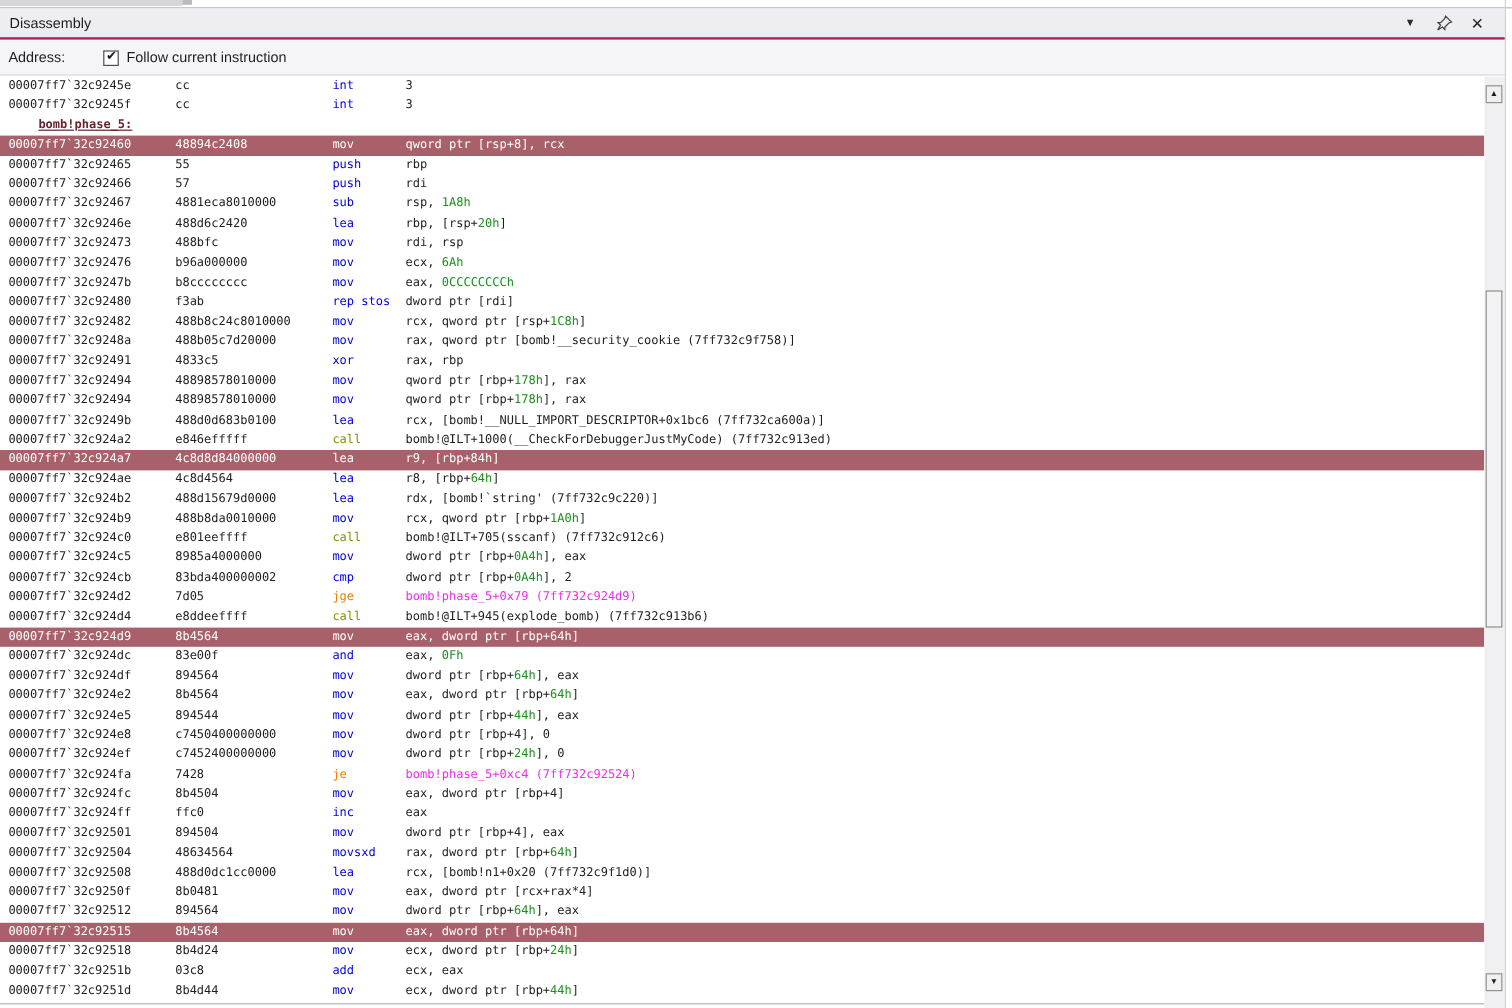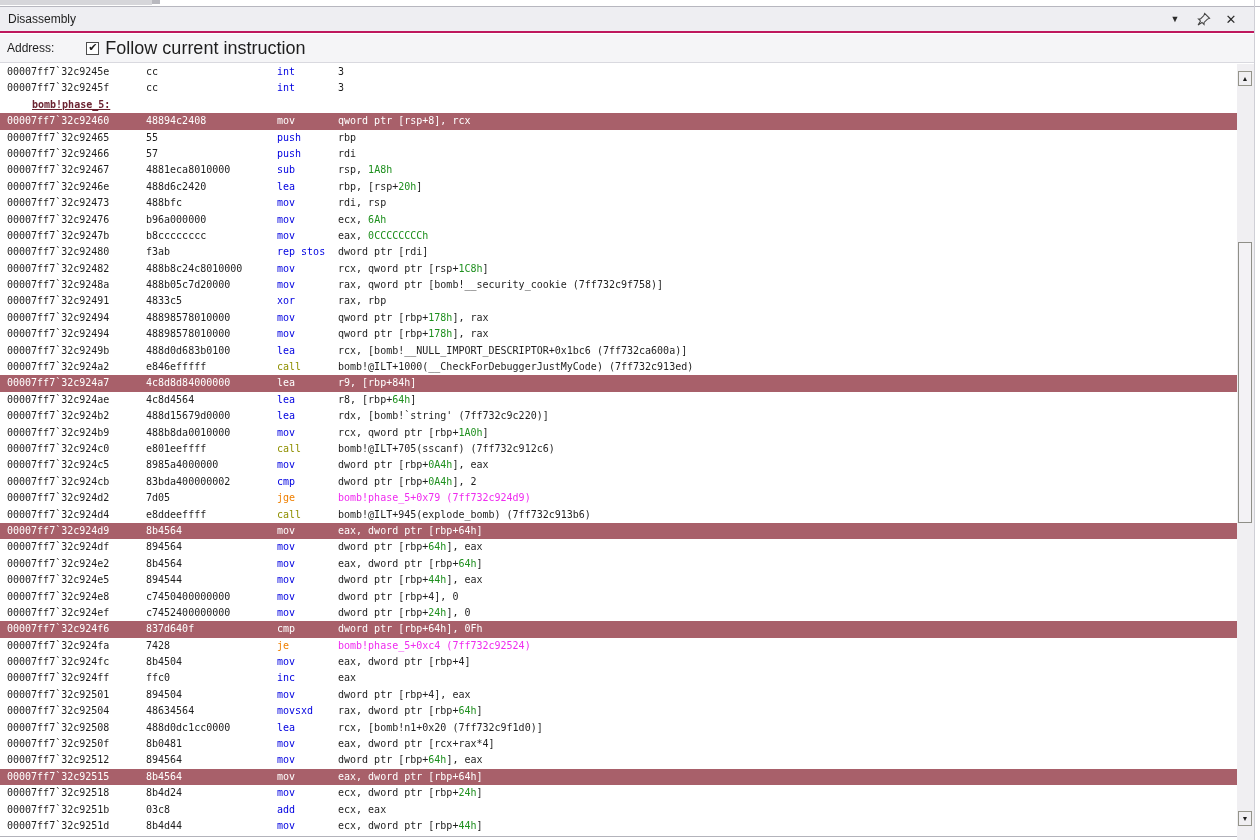--- a/index.html
+++ b/index.html
@@ -40,7 +40,7 @@
     display:flex;align-items:center;justify-content:center;box-sizing:border-box;
   }
   .checkmark{font-size:11px;line-height:11px;color:#1e1e1e;margin-top:-1px;}
-  .follow-label{font-size:18px;margin-left:6px;}
+  .follow-label{font-size:12px;margin-left:6px;}
   
   .content{
     position:absolute;top:64px;left:0;width:1237px;height:776px;background:#ffffff;

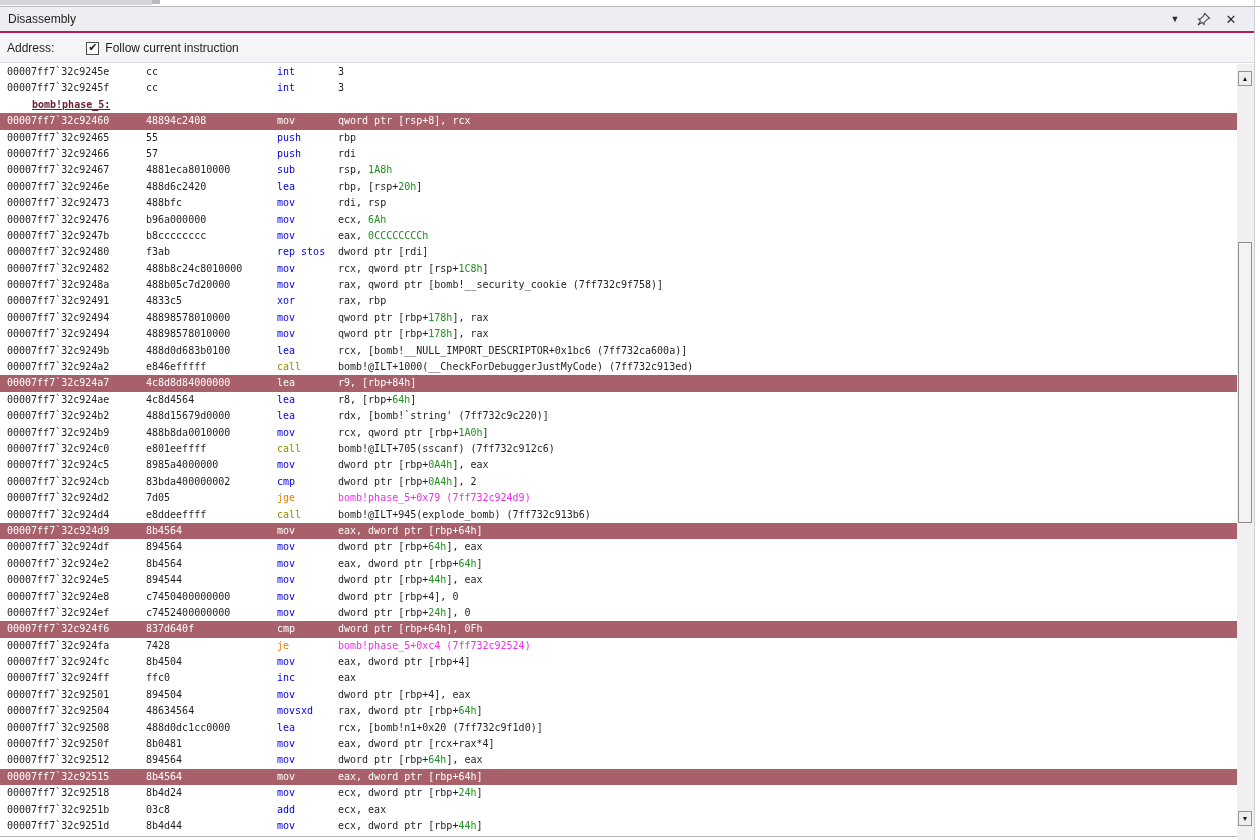--- a/index.html
+++ b/index.html
@@ -140,6 +140,7 @@
     <div class="row"><span class="addr c-d">00007ff7`32c924d2</span><span class="bytes c-d">7d05</span><span class="mnem m-o">jge </span><span class="c-m">bomb!phase_5+0x79 (7ff732c924d9)</span></div>
     <div class="row"><span class="addr c-d">00007ff7`32c924d4</span><span class="bytes c-d">e8ddeeffff</span><span class="mnem m-y">call </span><span class="c-d">bomb!@ILT+945(explode_bomb) (7ff732c913b6)</span></div>
     <div class="row hl"><span class="addr c-d">00007ff7`32c924d9</span><span class="bytes c-d">8b4564</span><span class="mnem m-b">mov </span><span class="c-d">eax, dword ptr [rbp+64h]</span></div>
+    <div class="row"><span class="addr c-d">00007ff7`32c924dc</span><span class="bytes c-d">83e00f</span><span class="mnem m-b">and </span><span class="c-d">eax, </span><span class="c-g">0Fh</span></div>
     <div class="row"><span class="addr c-d">00007ff7`32c924df</span><span class="bytes c-d">894564</span><span class="mnem m-b">mov </span><span class="c-d">dword ptr [rbp+</span><span class="c-g">64h</span><span class="c-d">], eax</span></div>
     <div class="row"><span class="addr c-d">00007ff7`32c924e2</span><span class="bytes c-d">8b4564</span><span class="mnem m-b">mov </span><span class="c-d">eax, dword ptr [rbp+</span><span class="c-g">64h</span><span class="c-d">]</span></div>
     <div class="row"><span class="addr c-d">00007ff7`32c924e5</span><span class="bytes c-d">894544</span><span class="mnem m-b">mov </span><span class="c-d">dword ptr [rbp+</span><span class="c-g">44h</span><span class="c-d">], eax</span></div>

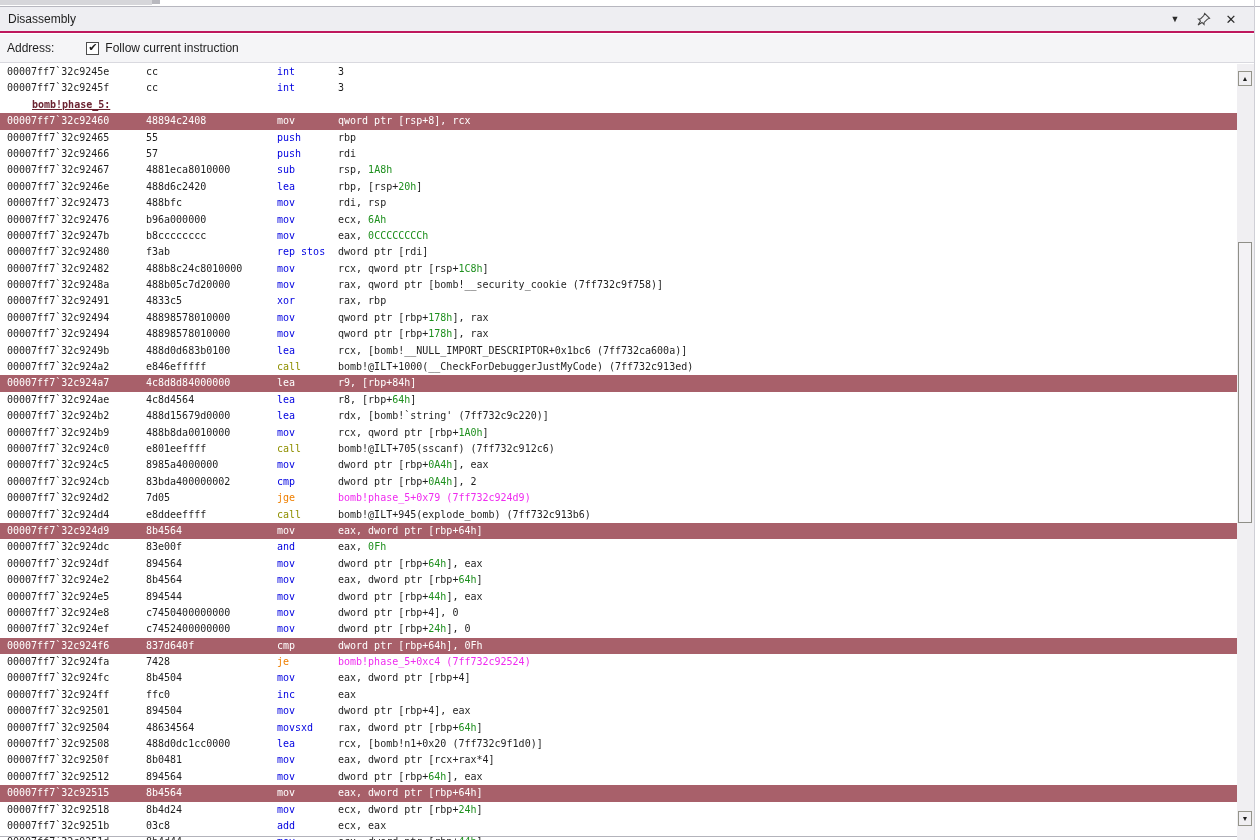--- a/index.html
+++ b/index.html
@@ -146,7 +146,6 @@
     <div class="row"><span class="addr c-d">00007ff7`32c924e5</span><span class="bytes c-d">894544</span><span class="mnem m-b">mov </span><span class="c-d">dword ptr [rbp+</span><span class="c-g">44h</span><span class="c-d">], eax</span></div>
     <div class="row"><span class="addr c-d">00007ff7`32c924e8</span><span class="bytes c-d">c7450400000000</span><span class="mnem m-b">mov </span><span class="c-d">dword ptr [rbp+4], 0</span></div>
     <div class="row"><span class="addr c-d">00007ff7`32c924ef</span><span class="bytes c-d">c7452400000000</span><span class="mnem m-b">mov </span><span class="c-d">dword ptr [rbp+</span><span class="c-g">24h</span><span class="c-d">], 0</span></div>
-    <div class="row hl"><span class="addr c-d">00007ff7`32c924f6</span><span class="bytes c-d">837d640f</span><span class="mnem m-b">cmp </span><span class="c-d">dword ptr [rbp+64h], 0Fh</span></div>
     <div class="row"><span class="addr c-d">00007ff7`32c924fa</span><span class="bytes c-d">7428</span><span class="mnem m-o">je </span><span class="c-m">bomb!phase_5+0xc4 (7ff732c92524)</span></div>
     <div class="row"><span class="addr c-d">00007ff7`32c924fc</span><span class="bytes c-d">8b4504</span><span class="mnem m-b">mov </span><span class="c-d">eax, dword ptr [rbp+4]</span></div>
     <div class="row"><span class="addr c-d">00007ff7`32c924ff</span><span class="bytes c-d">ffc0</span><span class="mnem m-b">inc </span><span class="c-d">eax</span></div>

